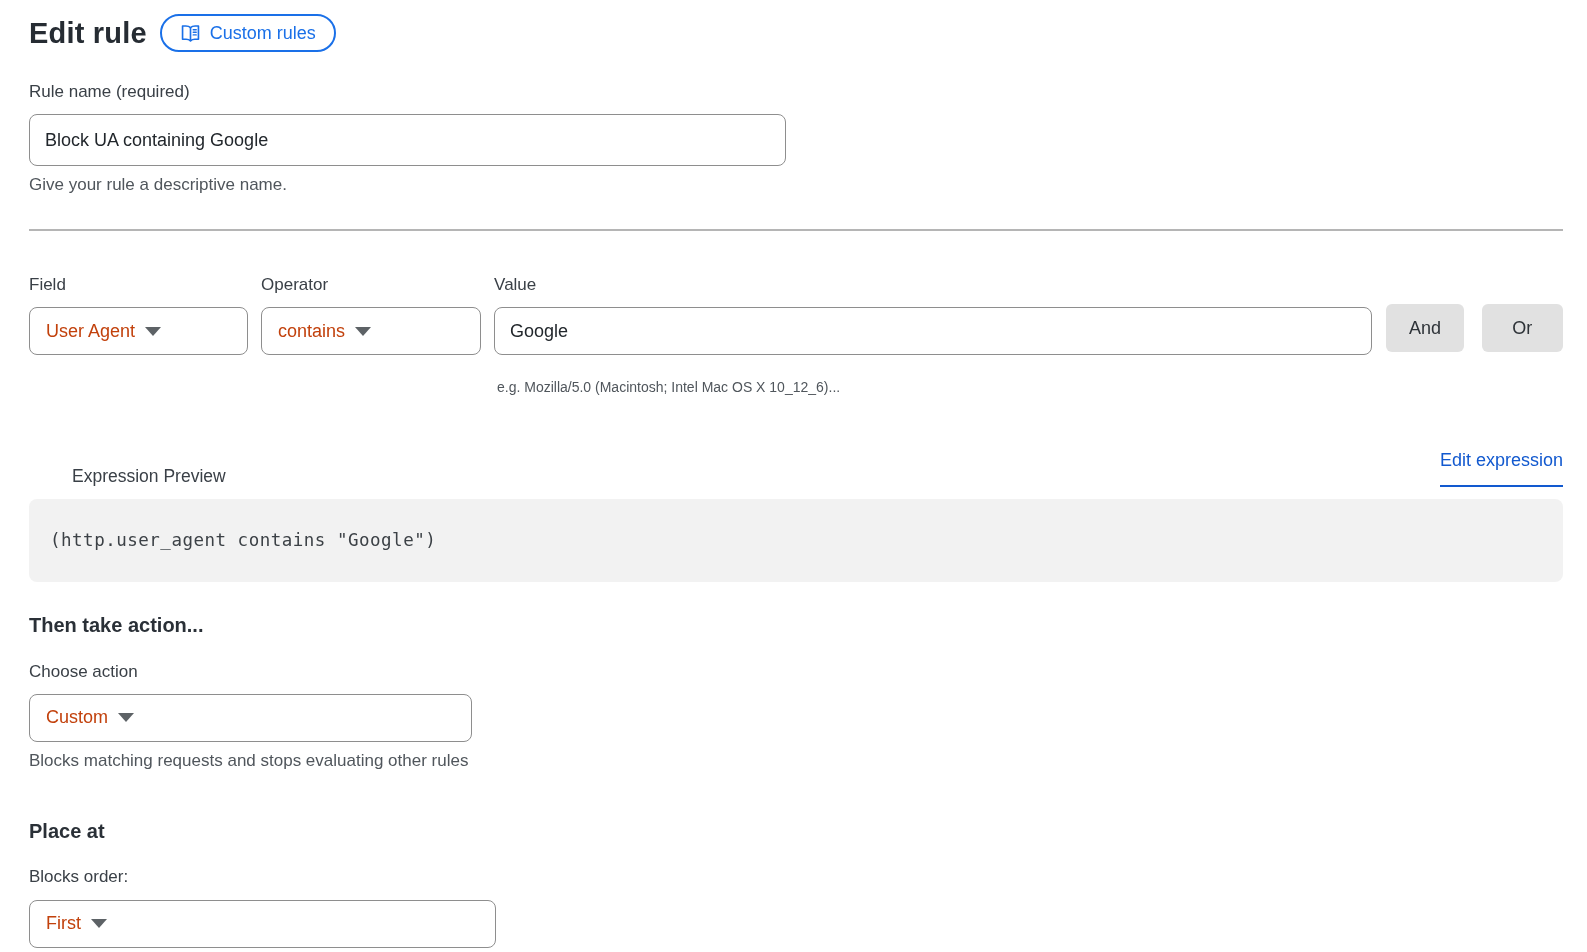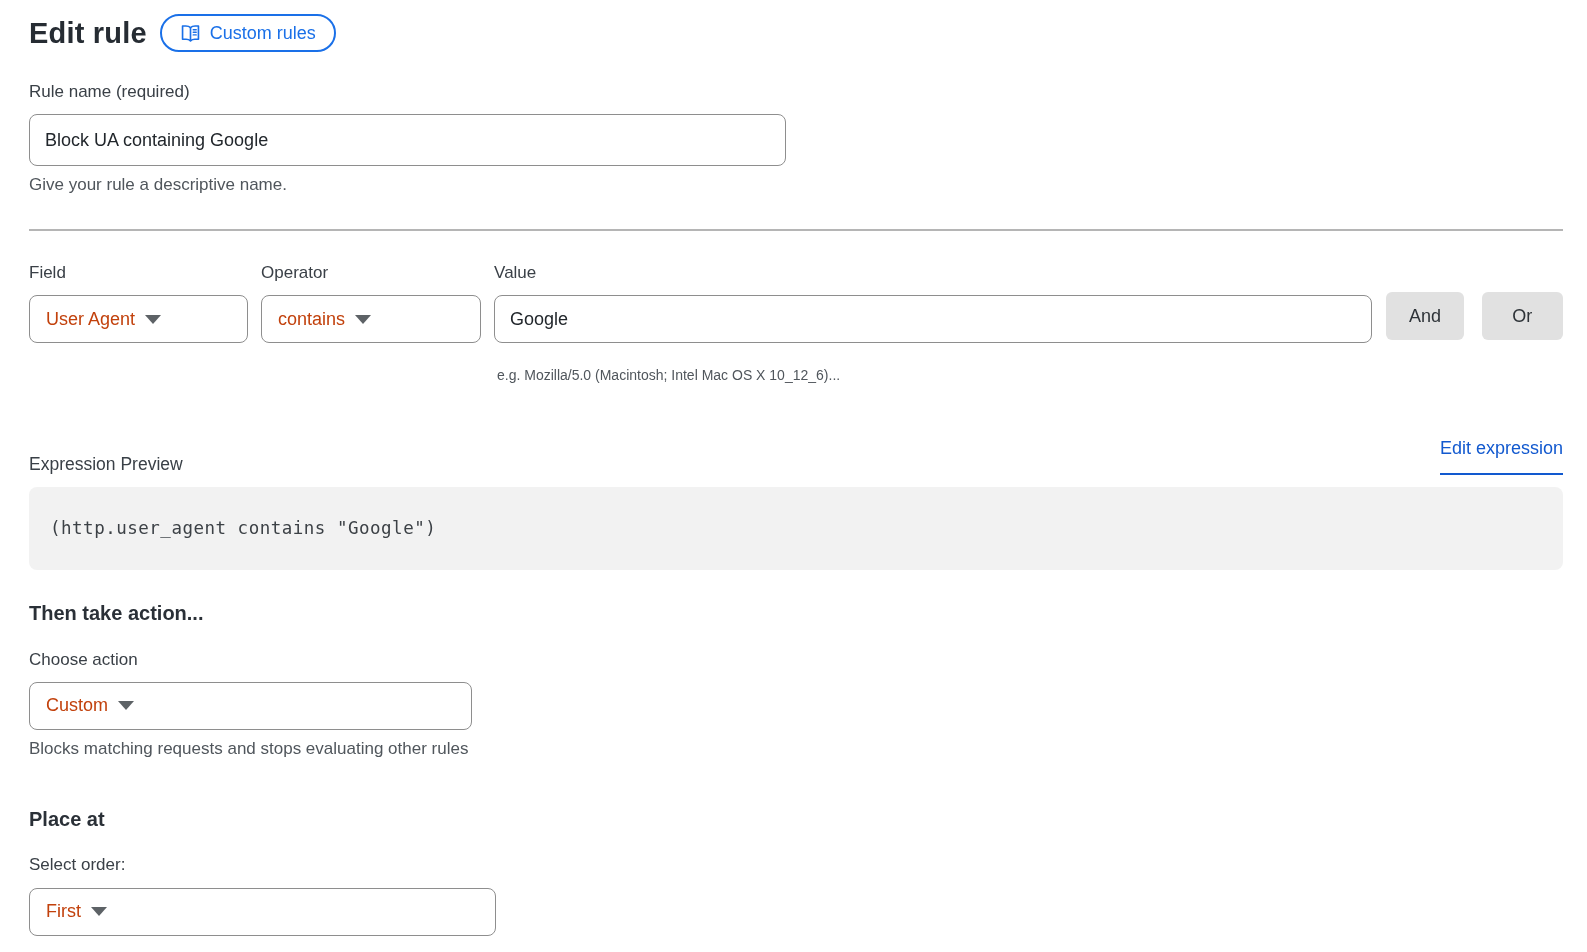--- a/index.html
+++ b/index.html
@@ -56,7 +56,7 @@
   .divider{border:none;border-top:2px solid var(--divider);margin:34px 0 0 0;}
 
   
-  .cond-row{display:flex;margin-top:32px;align-items:flex-start;}
+  .cond-row{display:flex;margin-top:44px;align-items:flex-start;}
   .cond-col{display:flex;flex-direction:column;}
   .col-field{width:221px;}
   .col-operator{width:222px;margin-left:13px;}

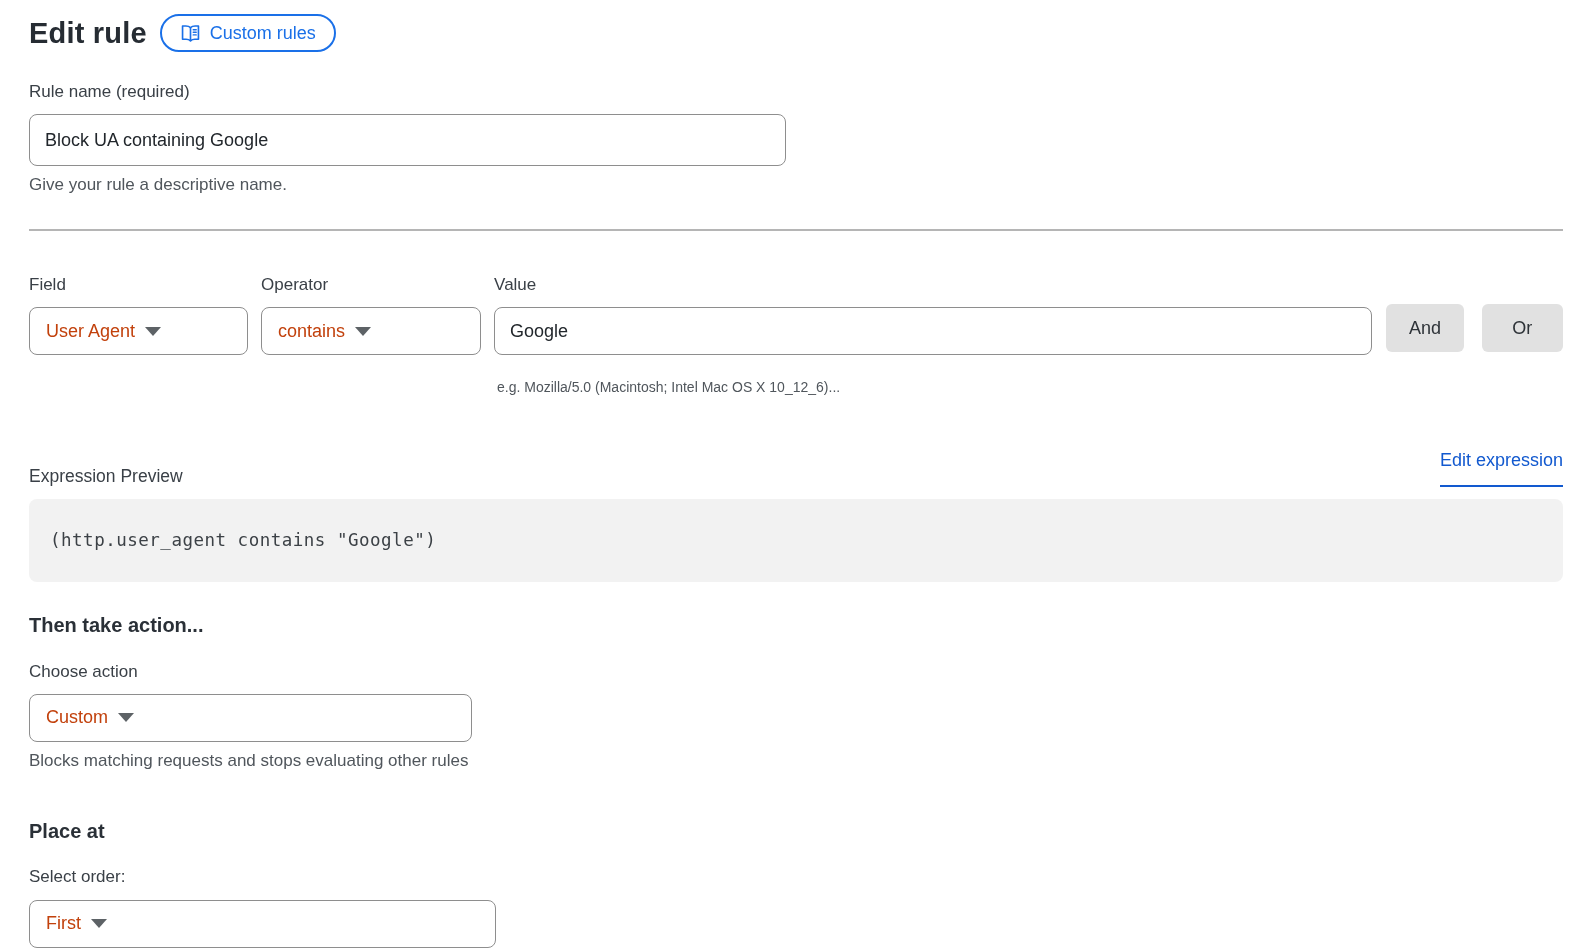--- a/index.html
+++ b/index.html
@@ -76,7 +76,7 @@
 
   
   .expr-header{display:flex;justify-content:space-between;align-items:flex-end;margin-top:56px;}
-  .expr-label{font-size:17.5px;color:var(--text-label);}
+  .expr-label{font-size:17.5px;color:var(--text-label);margin-left:43px;}
   .link{
     font-size:18px;color:var(--link-blue);cursor:pointer;
     border-bottom:2px solid var(--link-blue);padding-bottom:14px;line-height:1.1;

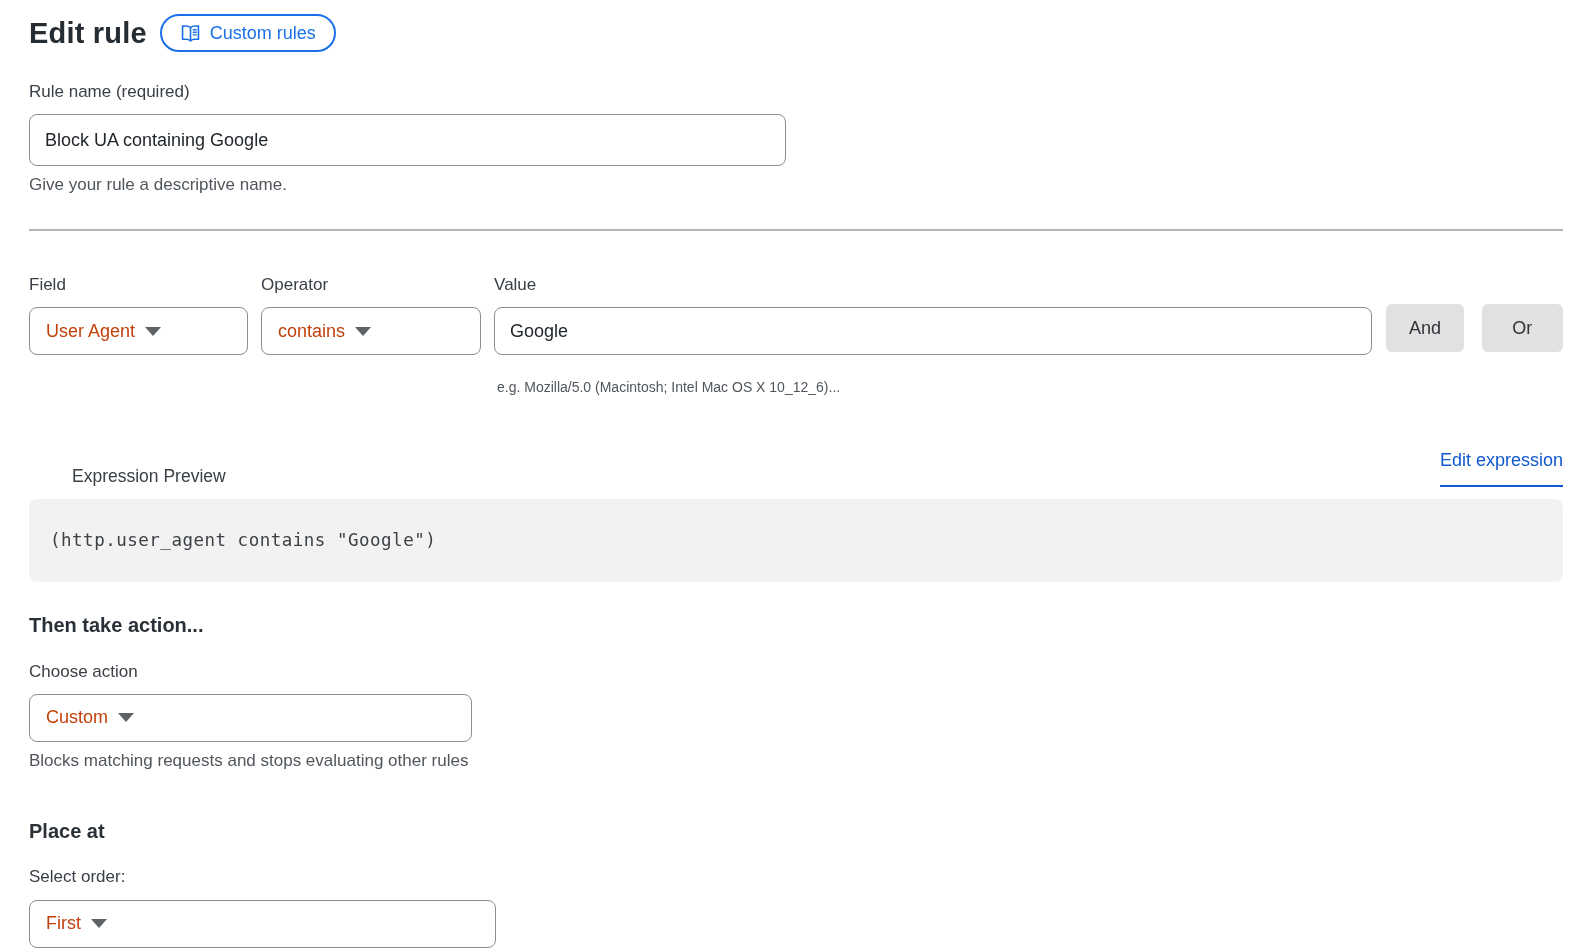--- a/index.html
+++ b/index.html
@@ -170,7 +170,7 @@
   <div class="helper">Blocks matching requests and stops evaluating other rules</div>
 
   <h2 class="section-heading place-heading">Place at</h2>
-  <div class="field-label place-label">Select order:</div>
+  <div class="field-label place-label">Blocks order:</div>
   <div class="select order-select">
     <span>First</span>
     <span class="chevron"></span>

